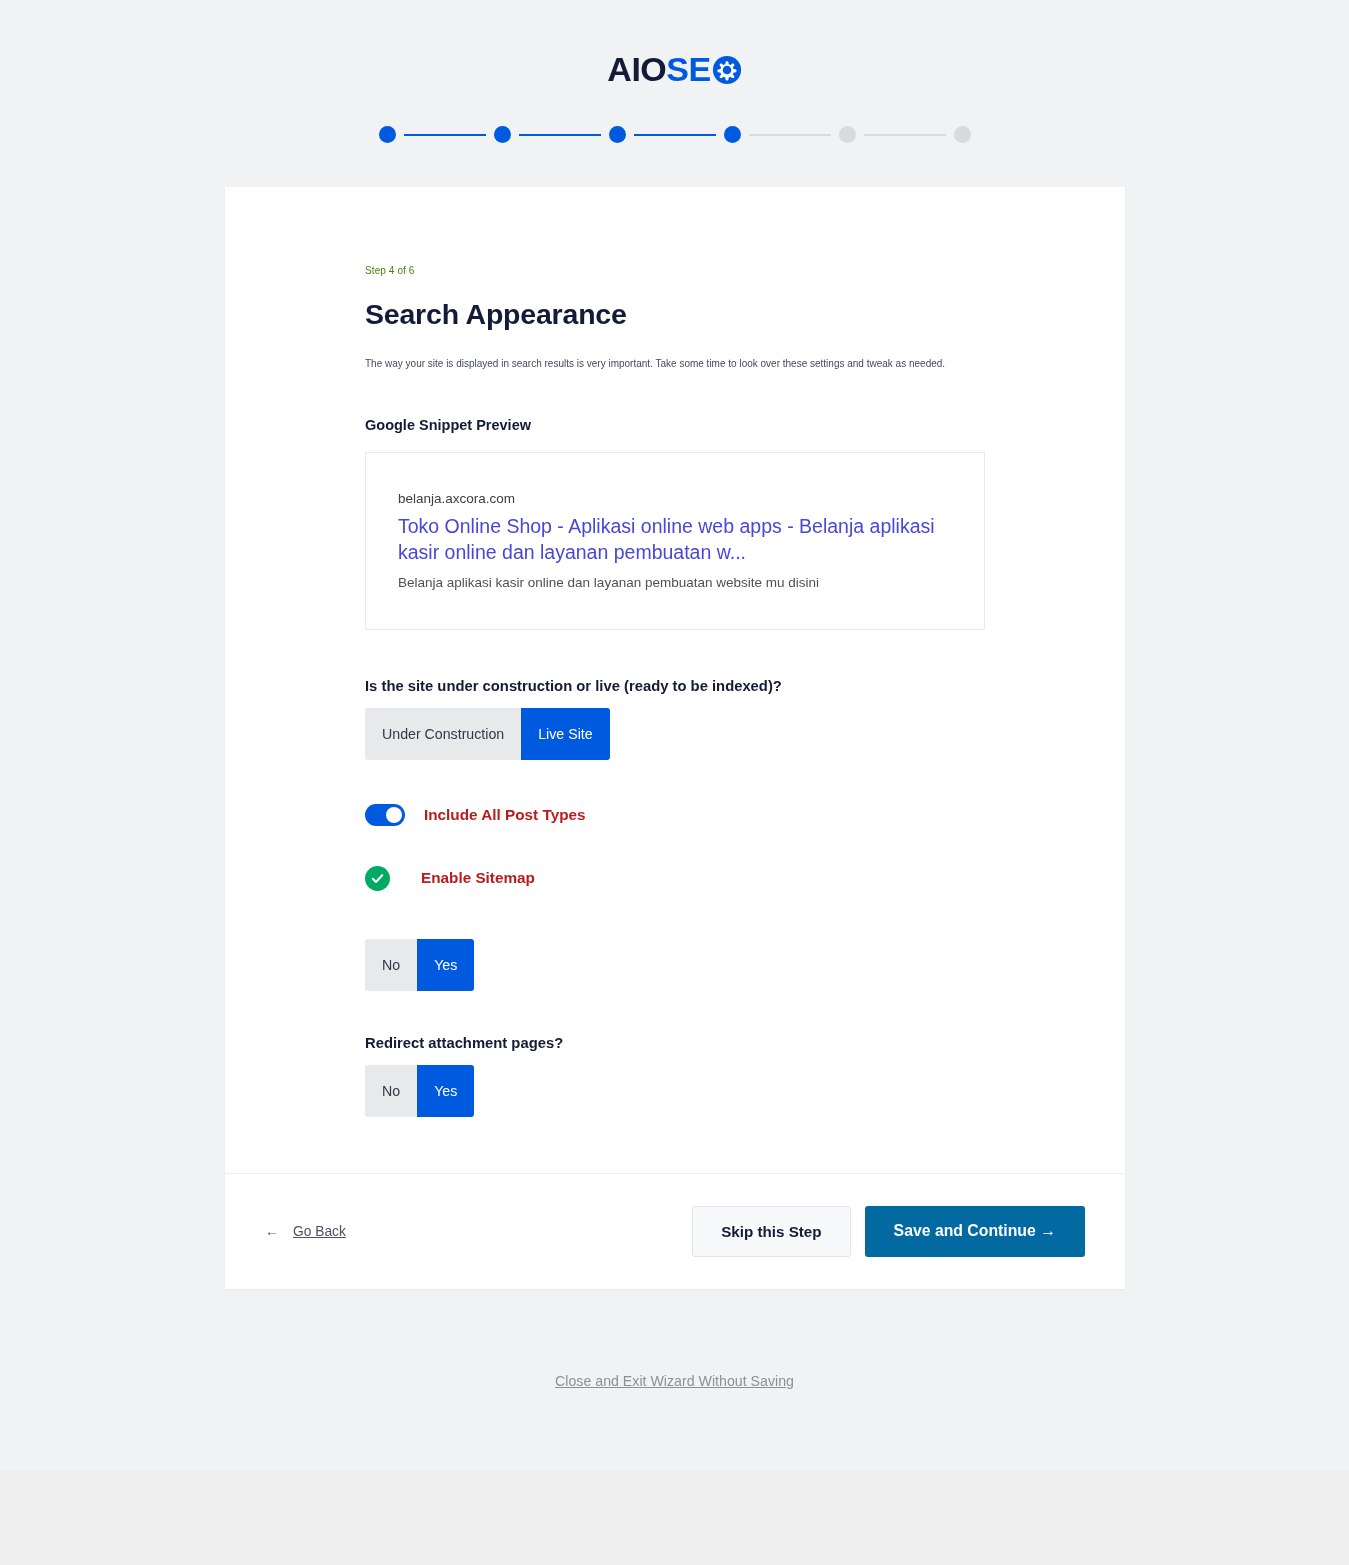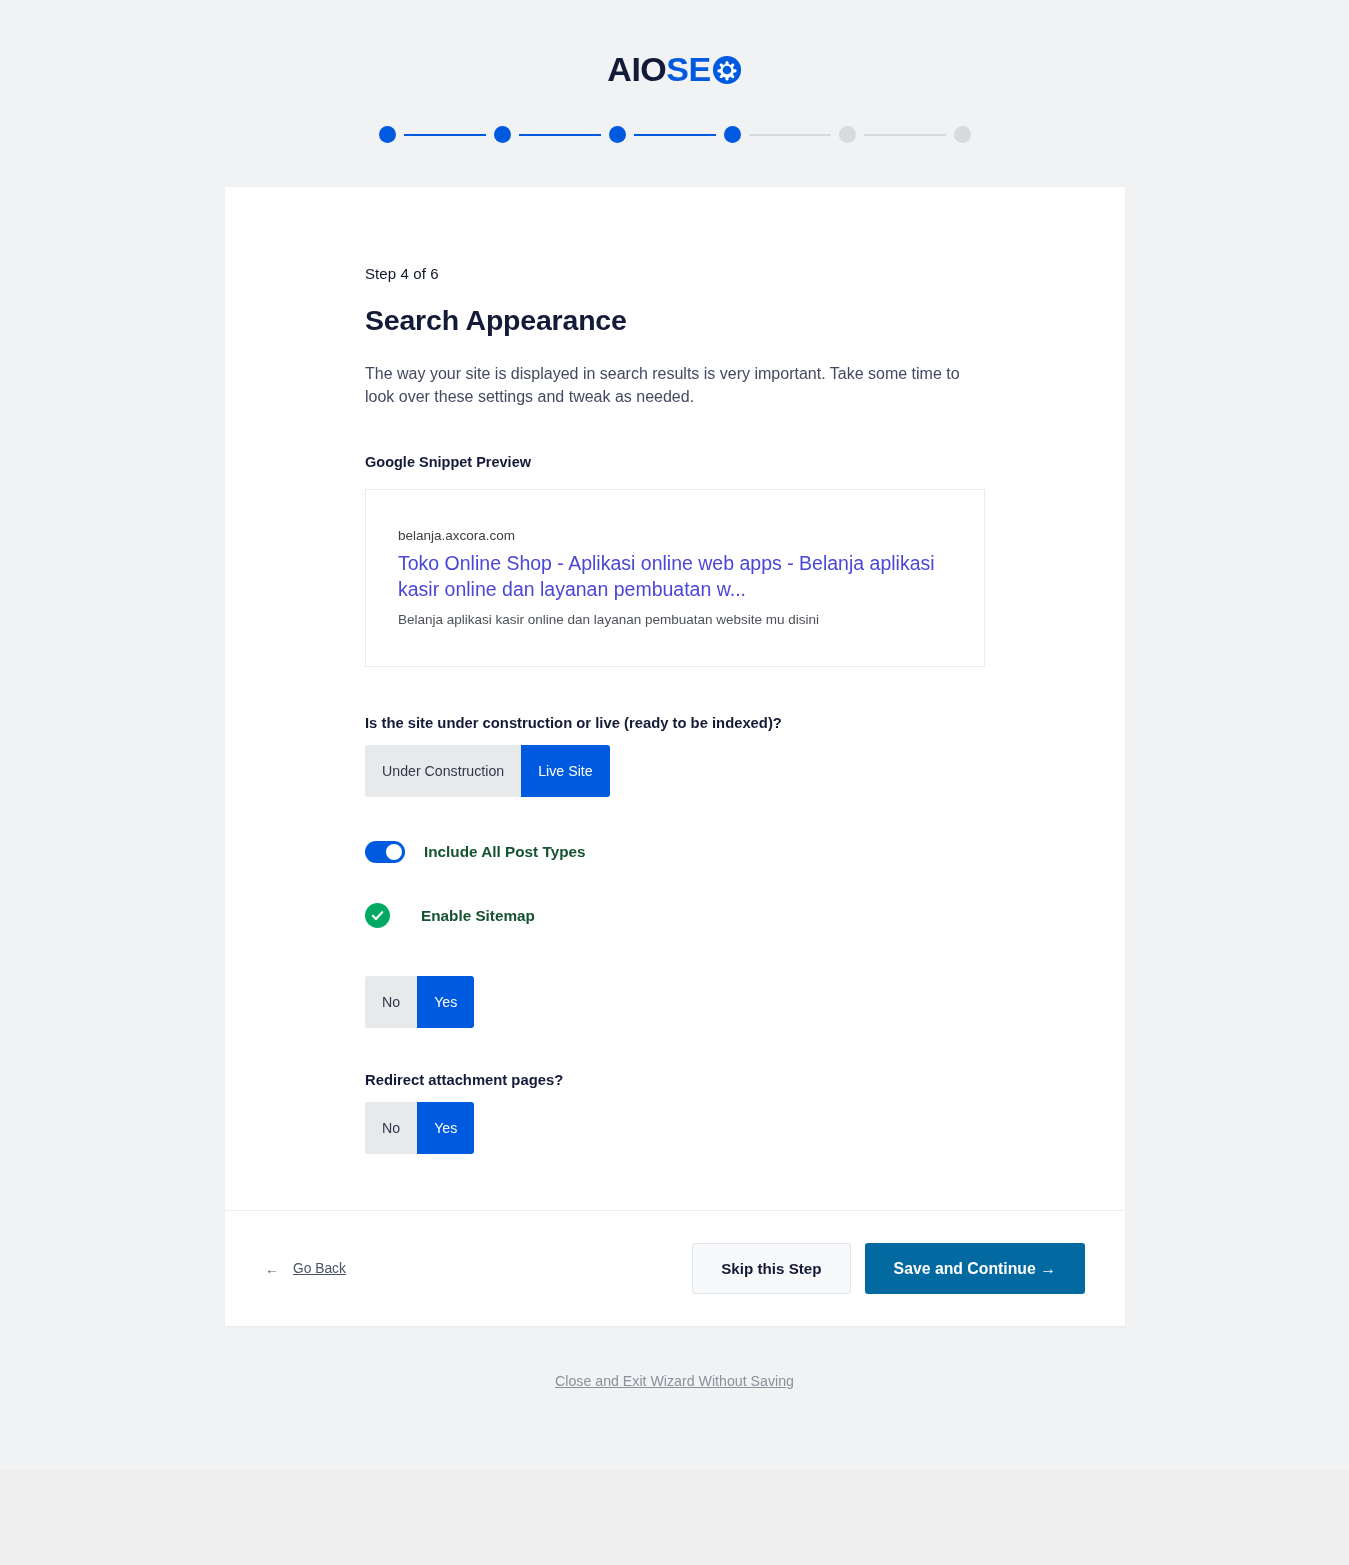--- a/index.html
+++ b/index.html
@@ -95,8 +95,8 @@
     padding: 78px 140px 56px 140px;
   }
   .step-label {
-    font-size: 15px;
-    color: #0f172a;
+    font-size: 10px;
+    color: #4d7c0f;
     margin-bottom: 22px;
     letter-spacing: 0.1px;
   }

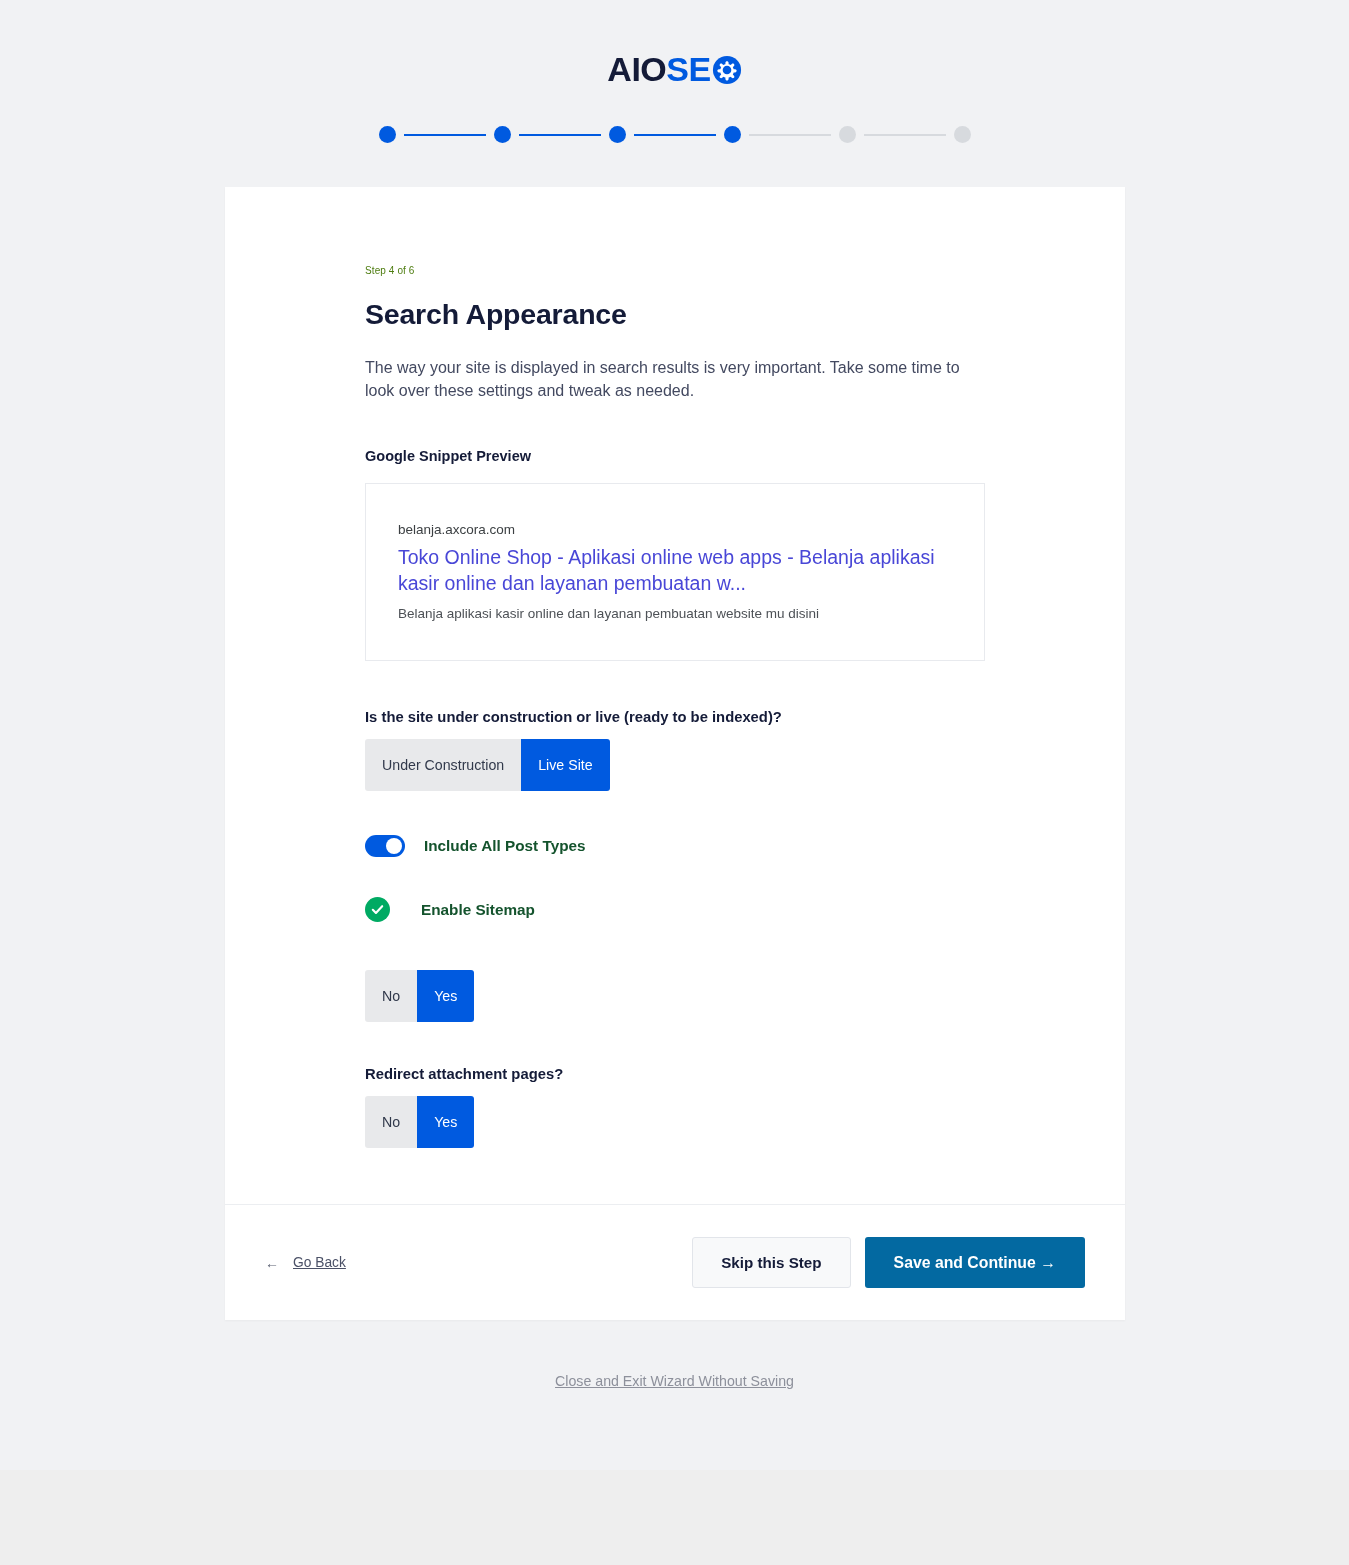--- a/index.html
+++ b/index.html
@@ -108,7 +108,7 @@
     letter-spacing: -0.2px;
   }
   .page-desc {
-    font-size: 16px;
+    font-size: 10px;
     line-height: 1.42;
     color: #434960;
     max-width: 600px;

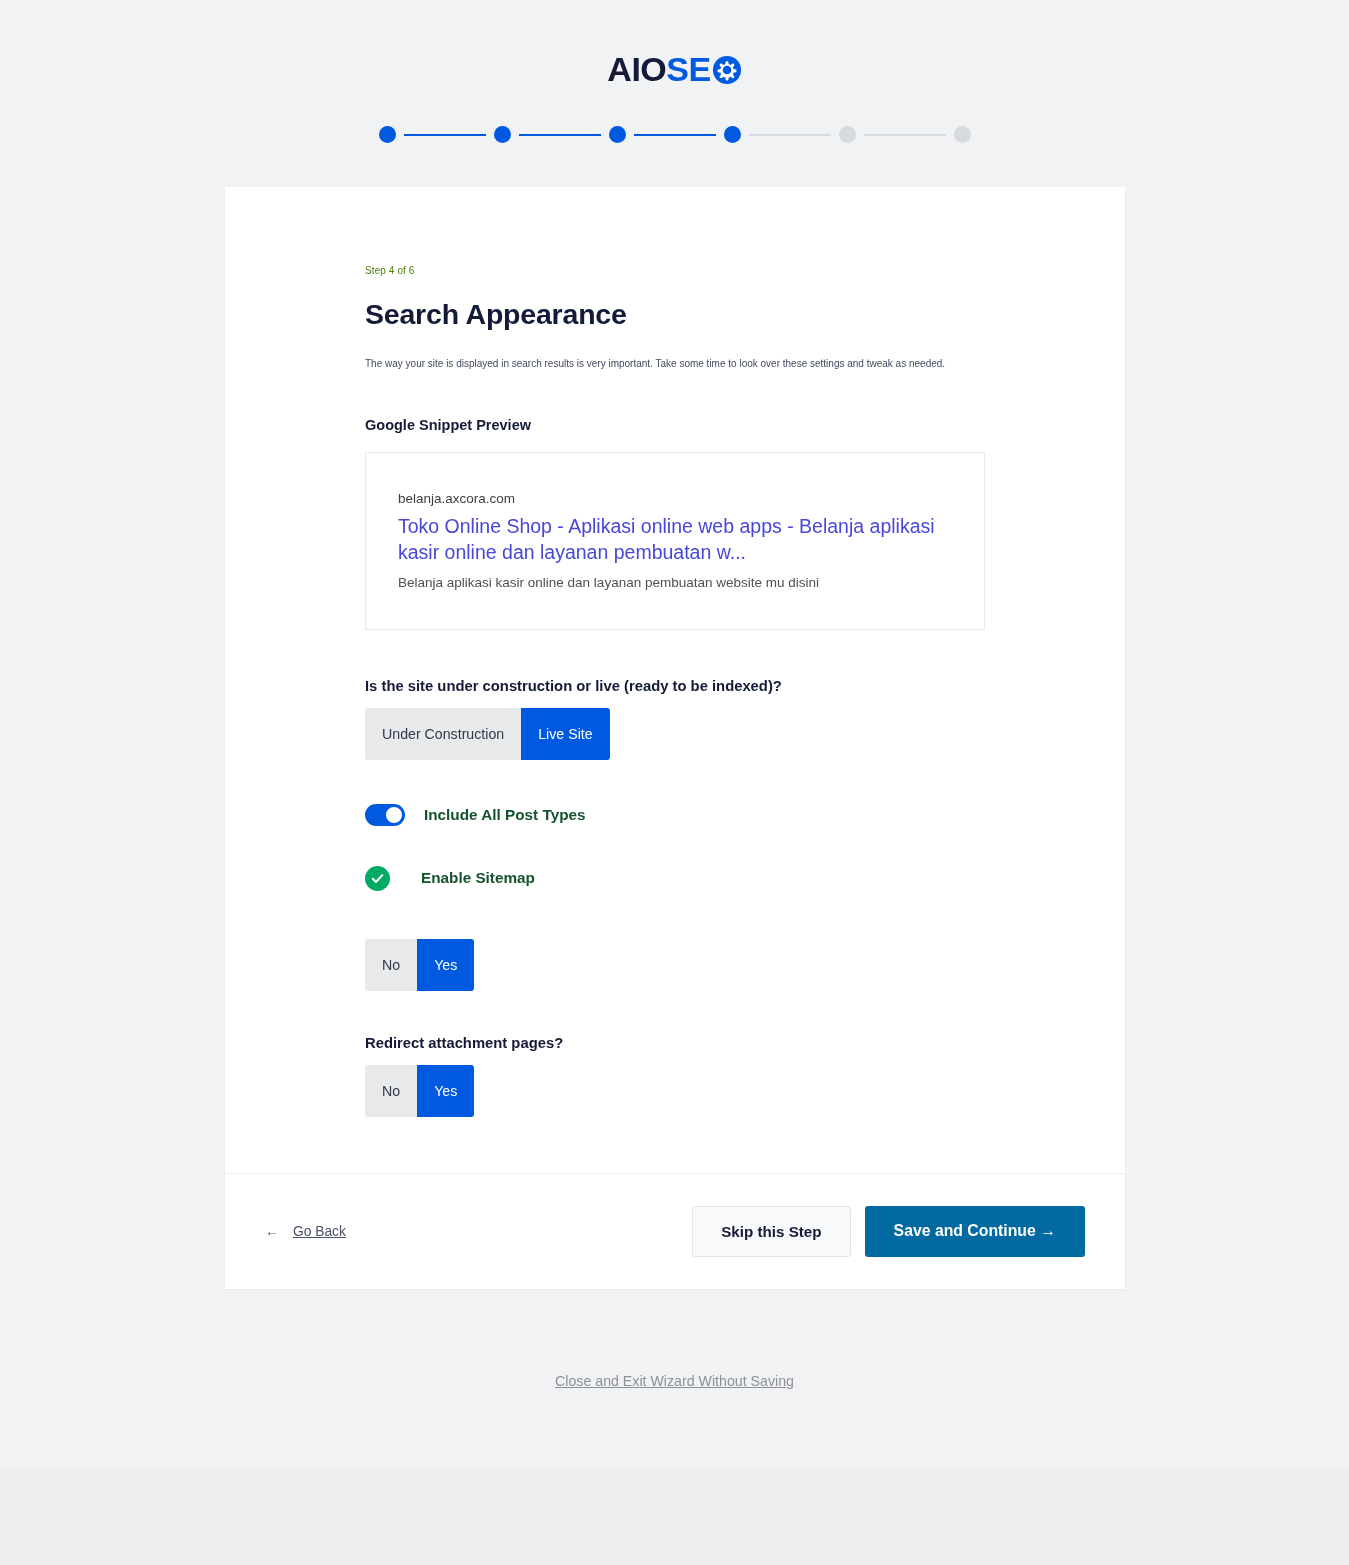--- a/index.html
+++ b/index.html
@@ -206,7 +206,7 @@
     margin-left: 19px;
     font-size: 15.3px;
     font-weight: 700;
-    color: #14532d;
+    color: #b91c1c;
   }
 
   .check-row {

